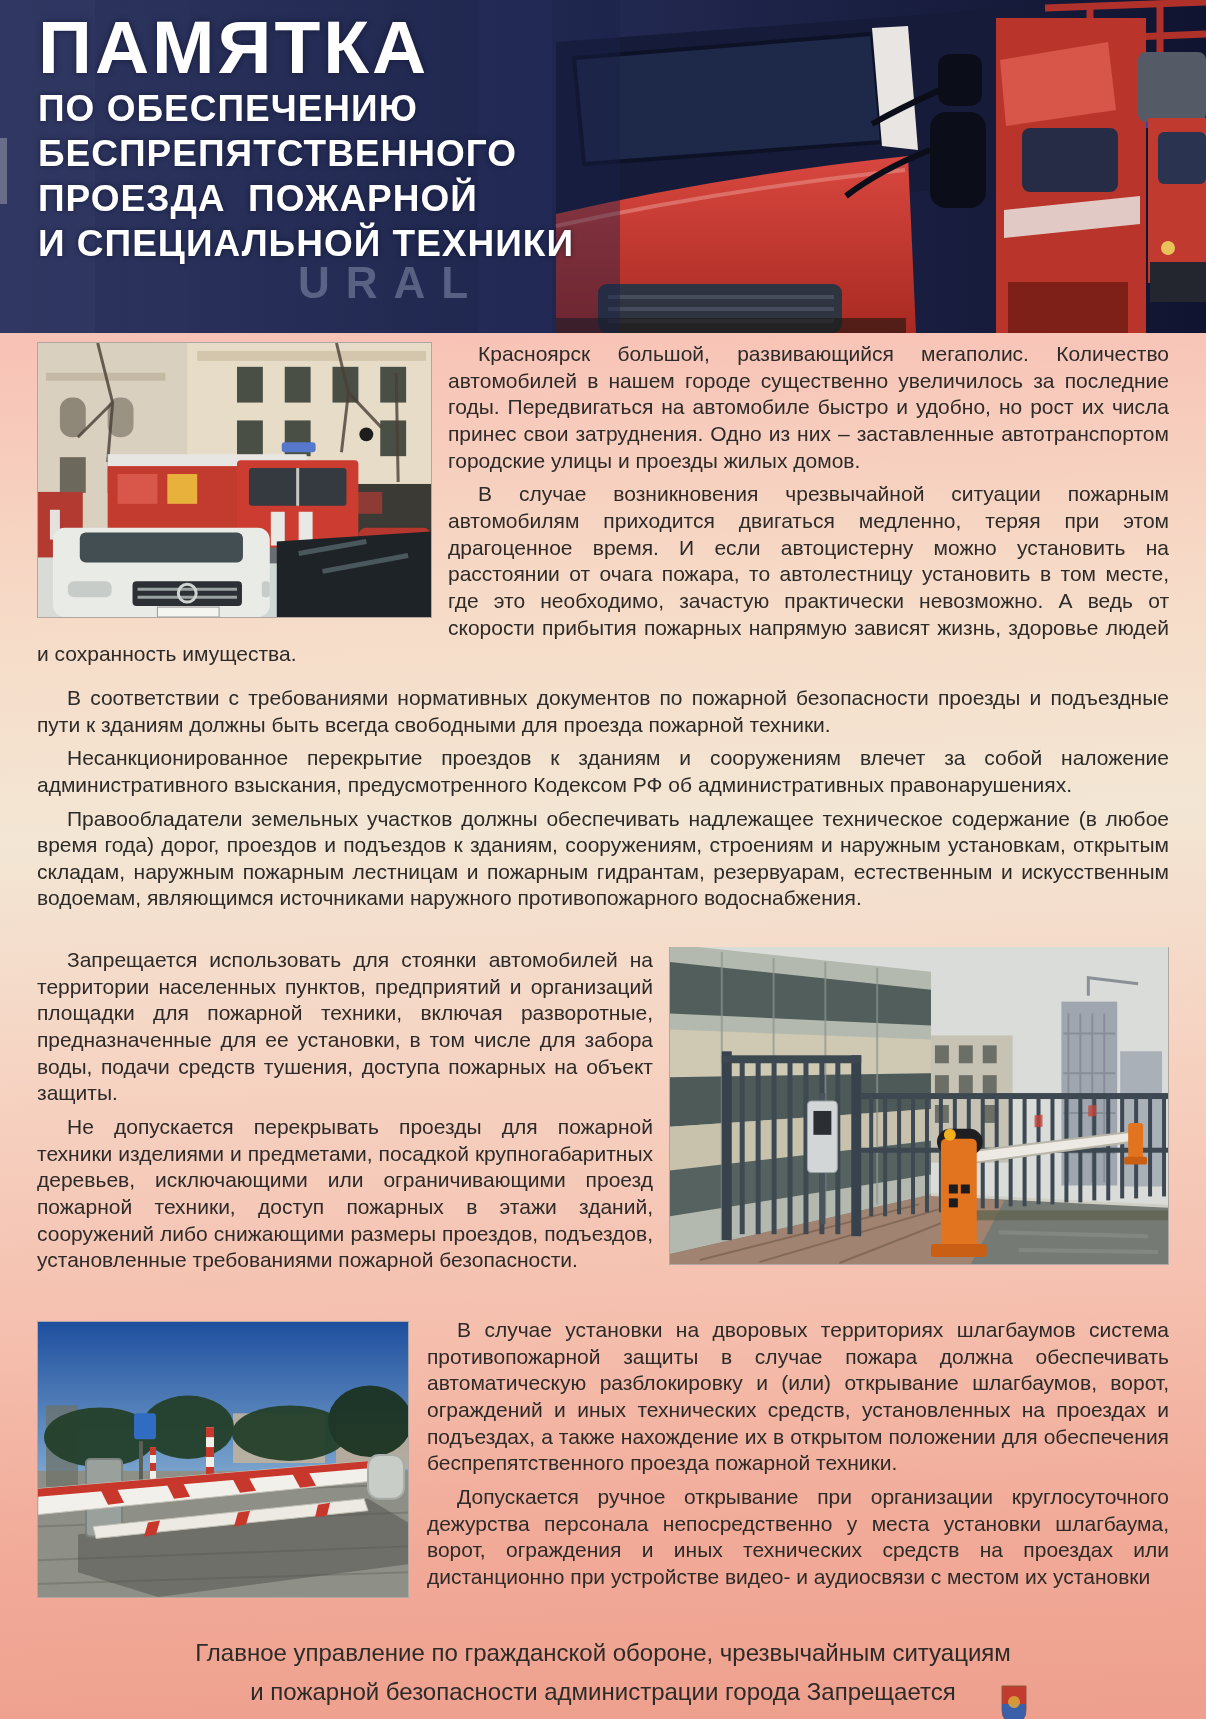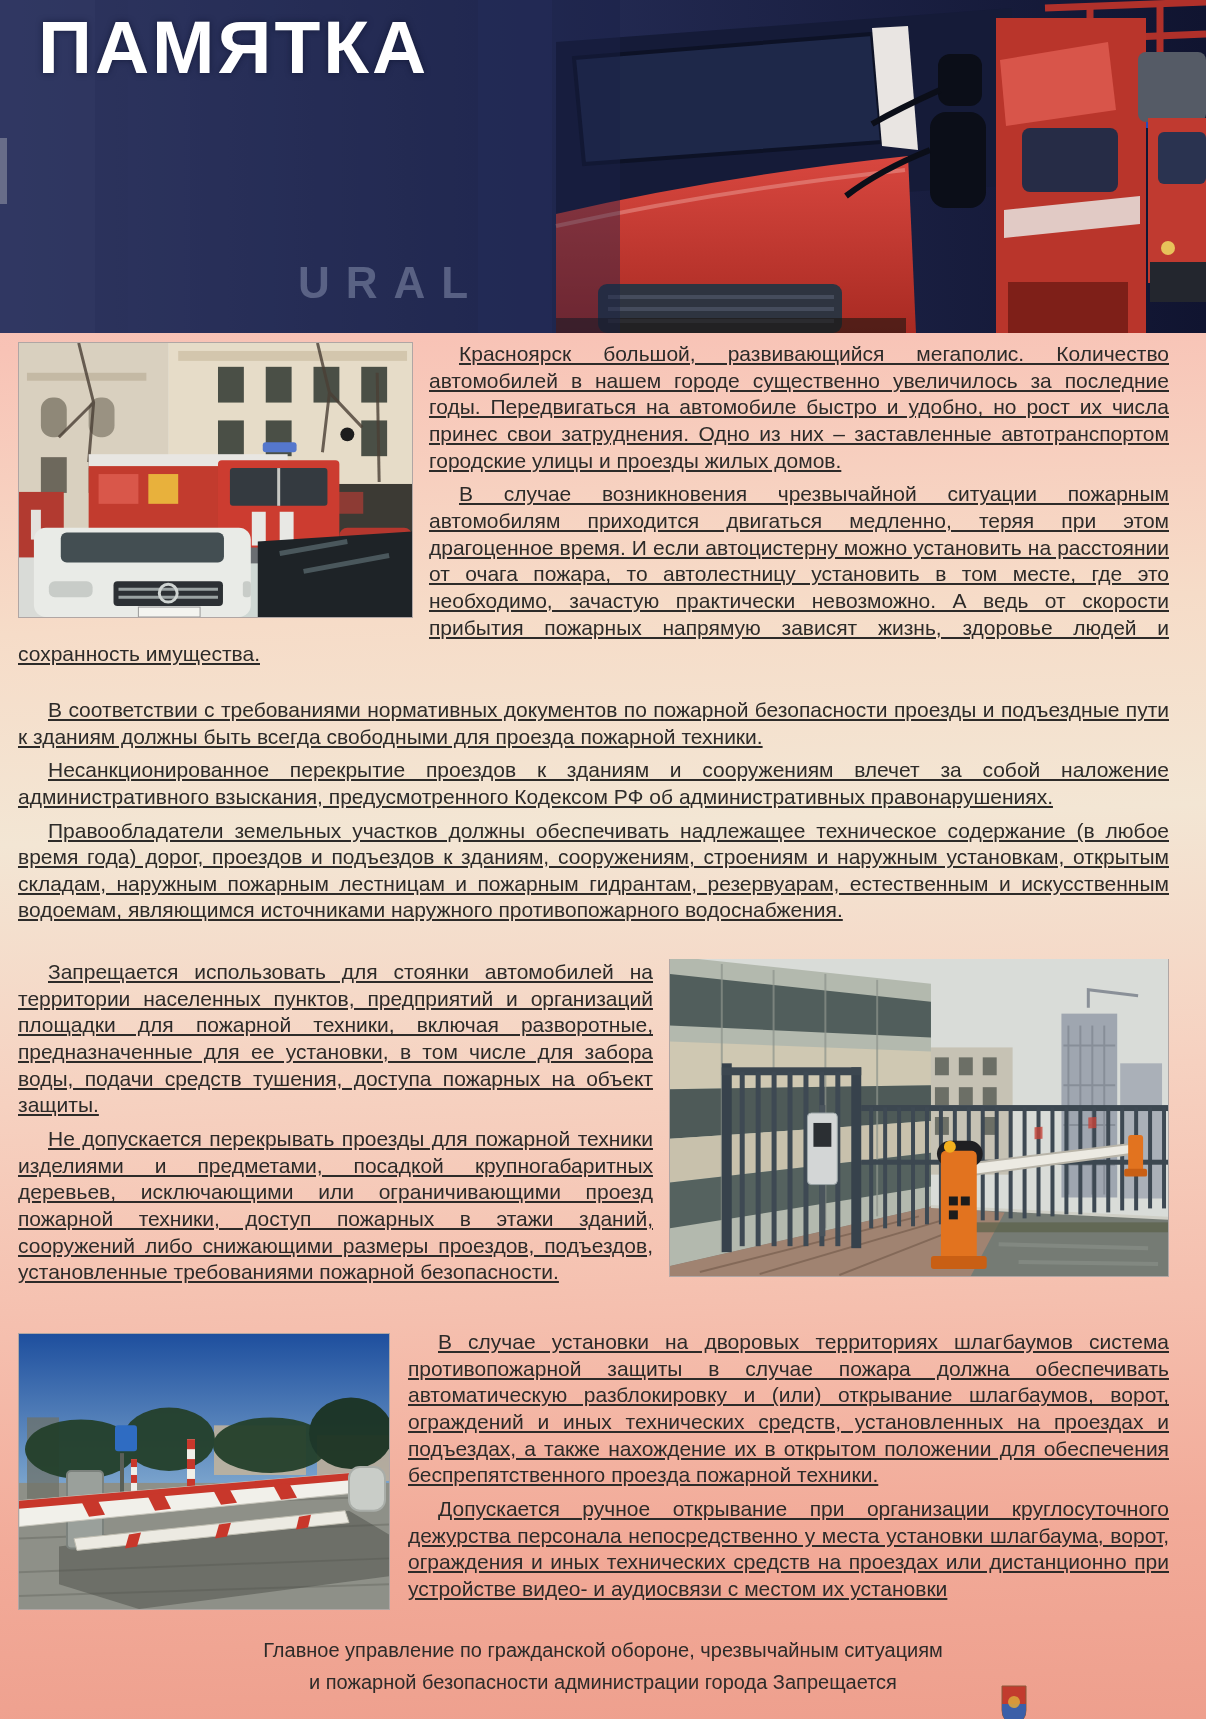--- a/index.html
+++ b/index.html
@@ -131,6 +131,12 @@
     </svg>
     <div class="title-block">
       <h1>ПАМЯТКА</h1>
+      <div class="subtitle">
+        <div>ПО ОБЕСПЕЧЕНИЮ</div>
+        <div>БЕСПРЕПЯТСТВЕННОГО</div>
+        <div>ПРОЕЗДА  ПОЖАРНОЙ</div>
+        <div>И СПЕЦИАЛЬНОЙ ТЕХНИКИ</div>
+      </div>
     </div>
     <div class="ural-mark">URAL</div>
   </header>

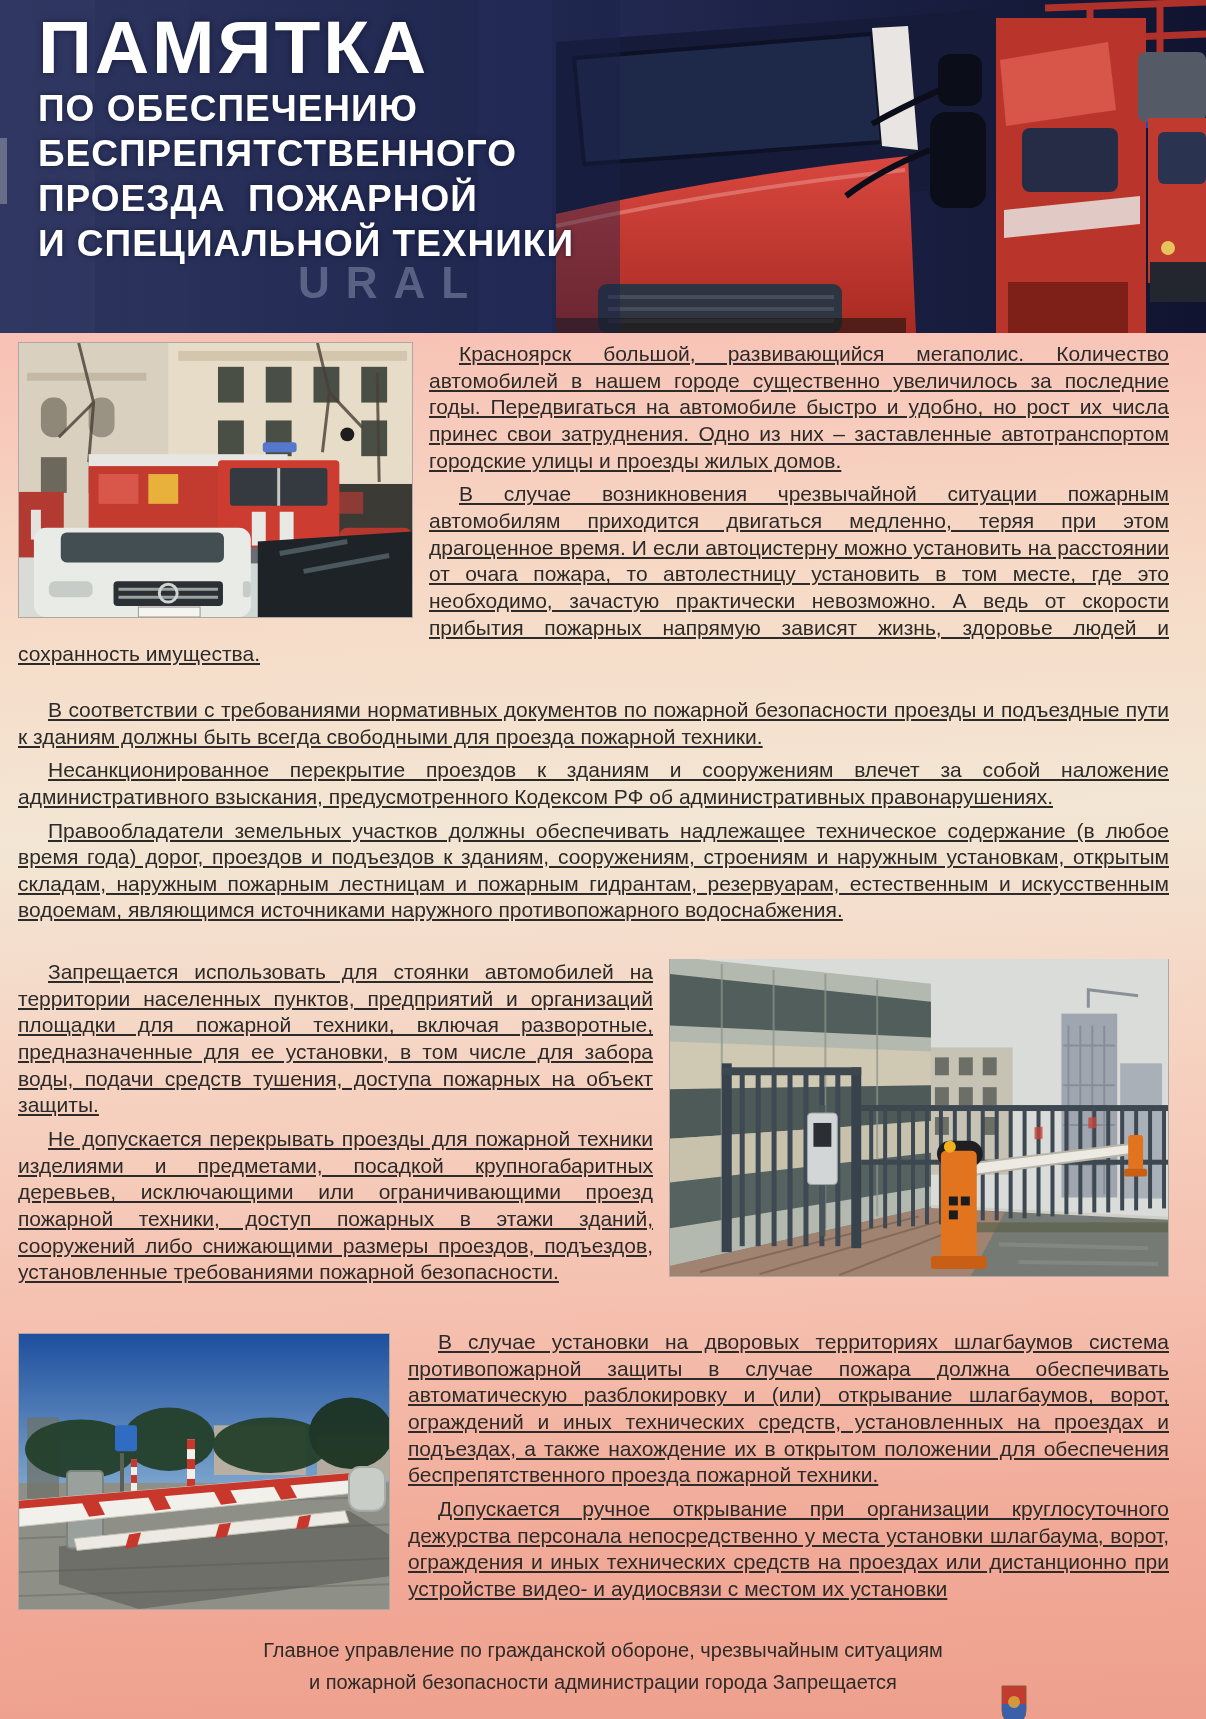--- a/index.html
+++ b/index.html
@@ -37,7 +37,7 @@
     color:rgba(165,175,200,.42);
   }
   
-  .content{padding:8px 37px 0 18px;color:#2d2b29;text-decoration:underline;}
+  .content{padding:8px 37px 0 37px;color:#2d2b29;}
   .content p{
     margin:0 0 7px 0;
     font-size:21px;line-height:1.27;

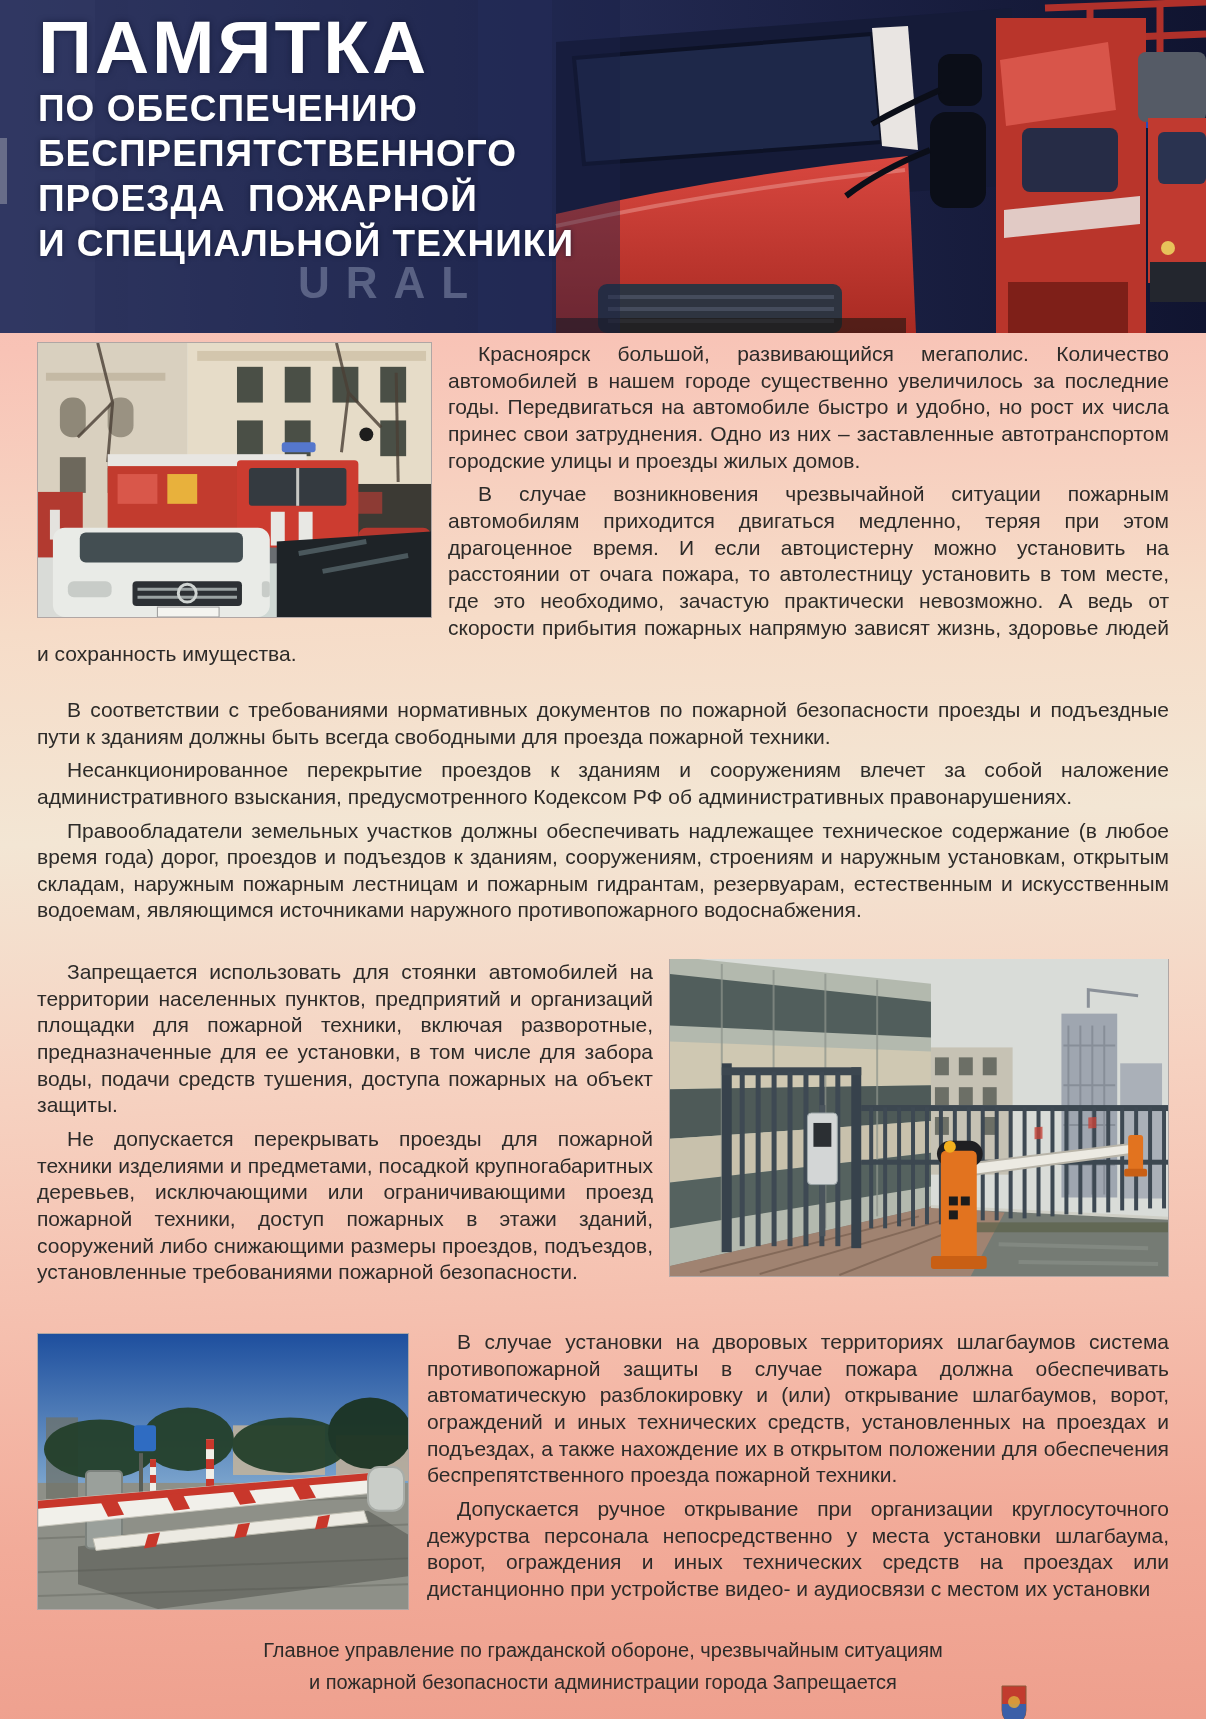--- a/index.html
+++ b/index.html
@@ -44,7 +44,7 @@
     text-align:justify;text-indent:30px;
   }
   section{overflow:hidden;}
-  .sec-b{margin-top:22px;}
+  .sec-b{margin-top:10px;}
   .sec-c{margin-top:28px;}
   .sec-d{margin-top:36px;}
   figure{margin:0;}

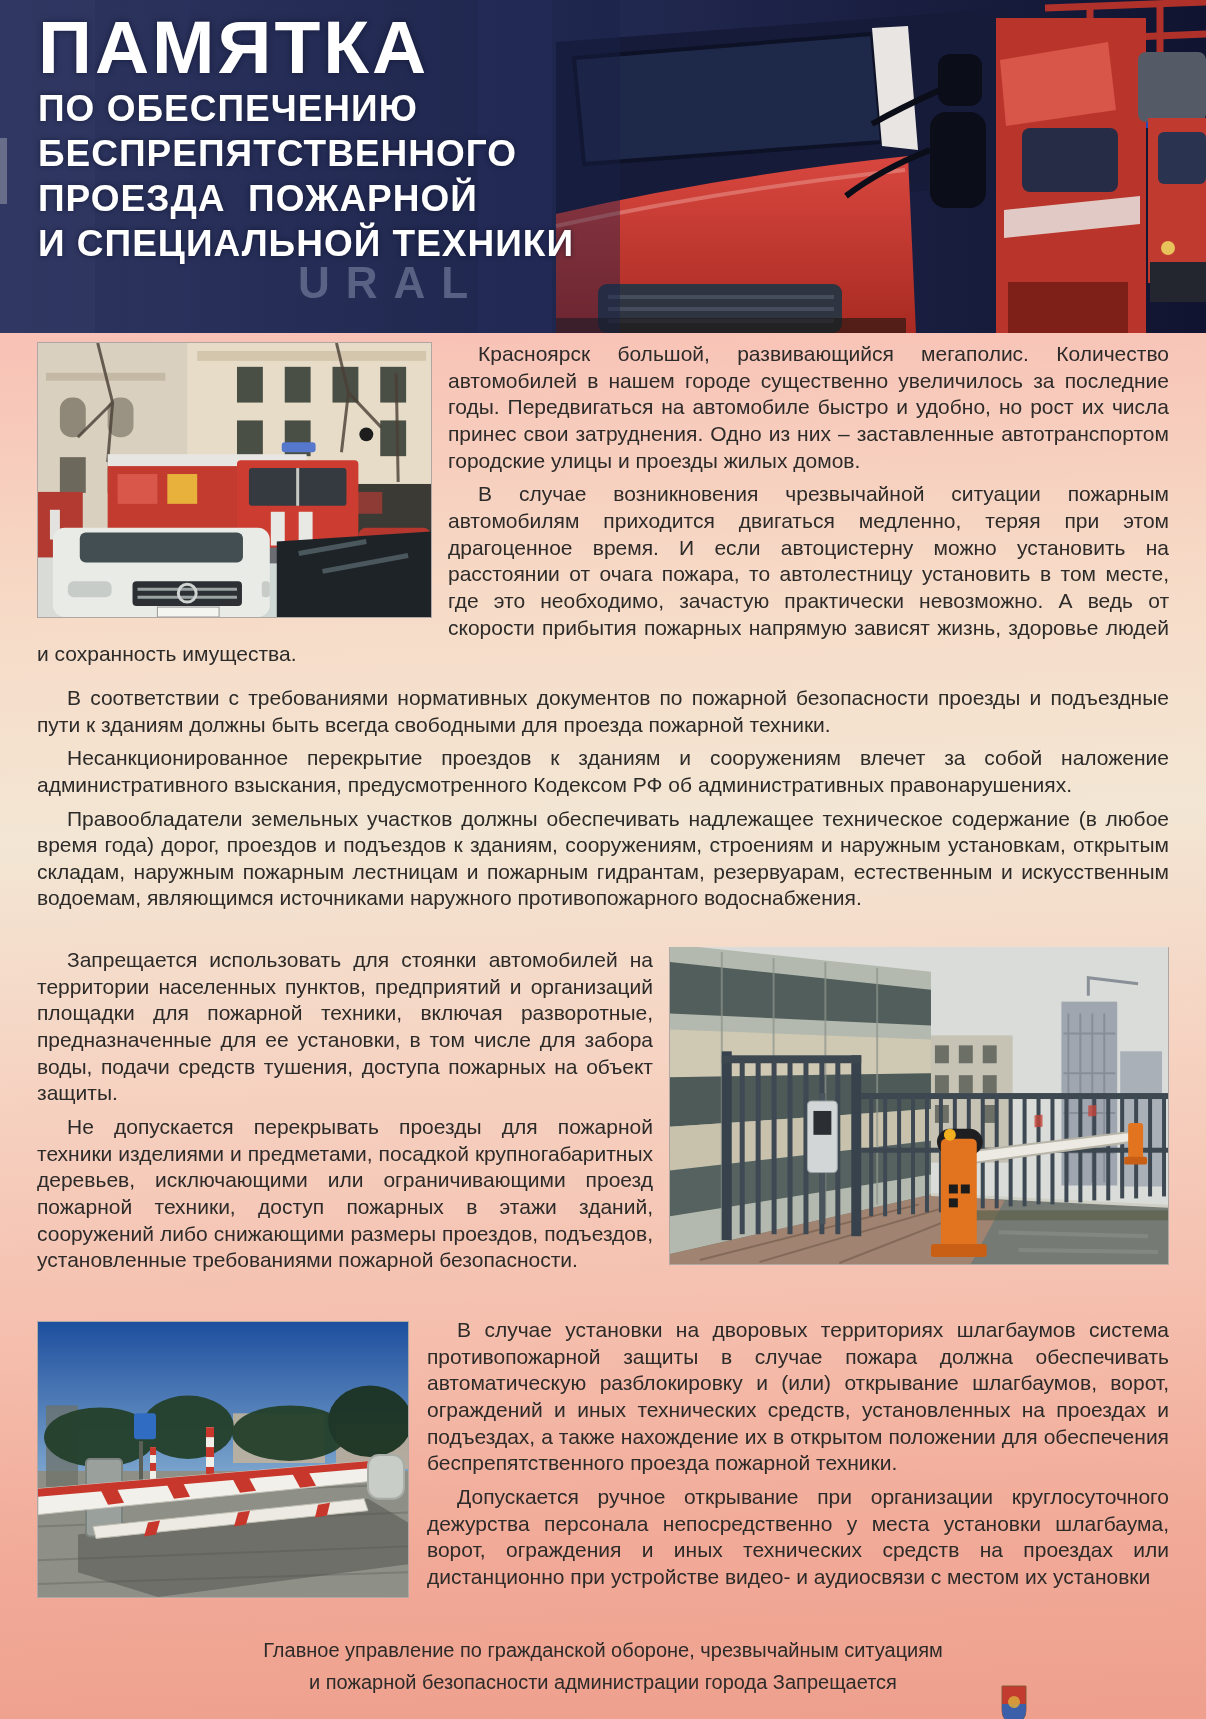--- a/index.html
+++ b/index.html
@@ -57,7 +57,7 @@
   .page-footer{
     position:absolute;left:0;top:1634px;width:1206px;
     text-align:center;color:#2d2b29;
-    font-size:20px;line-height:1.62;
+    font-size:24px;line-height:1.62;
   }
   .emblem{position:absolute;left:1000px;top:1684px;width:28px;height:42px;}
   .emblem svg{display:block;width:100%;height:100%;}

